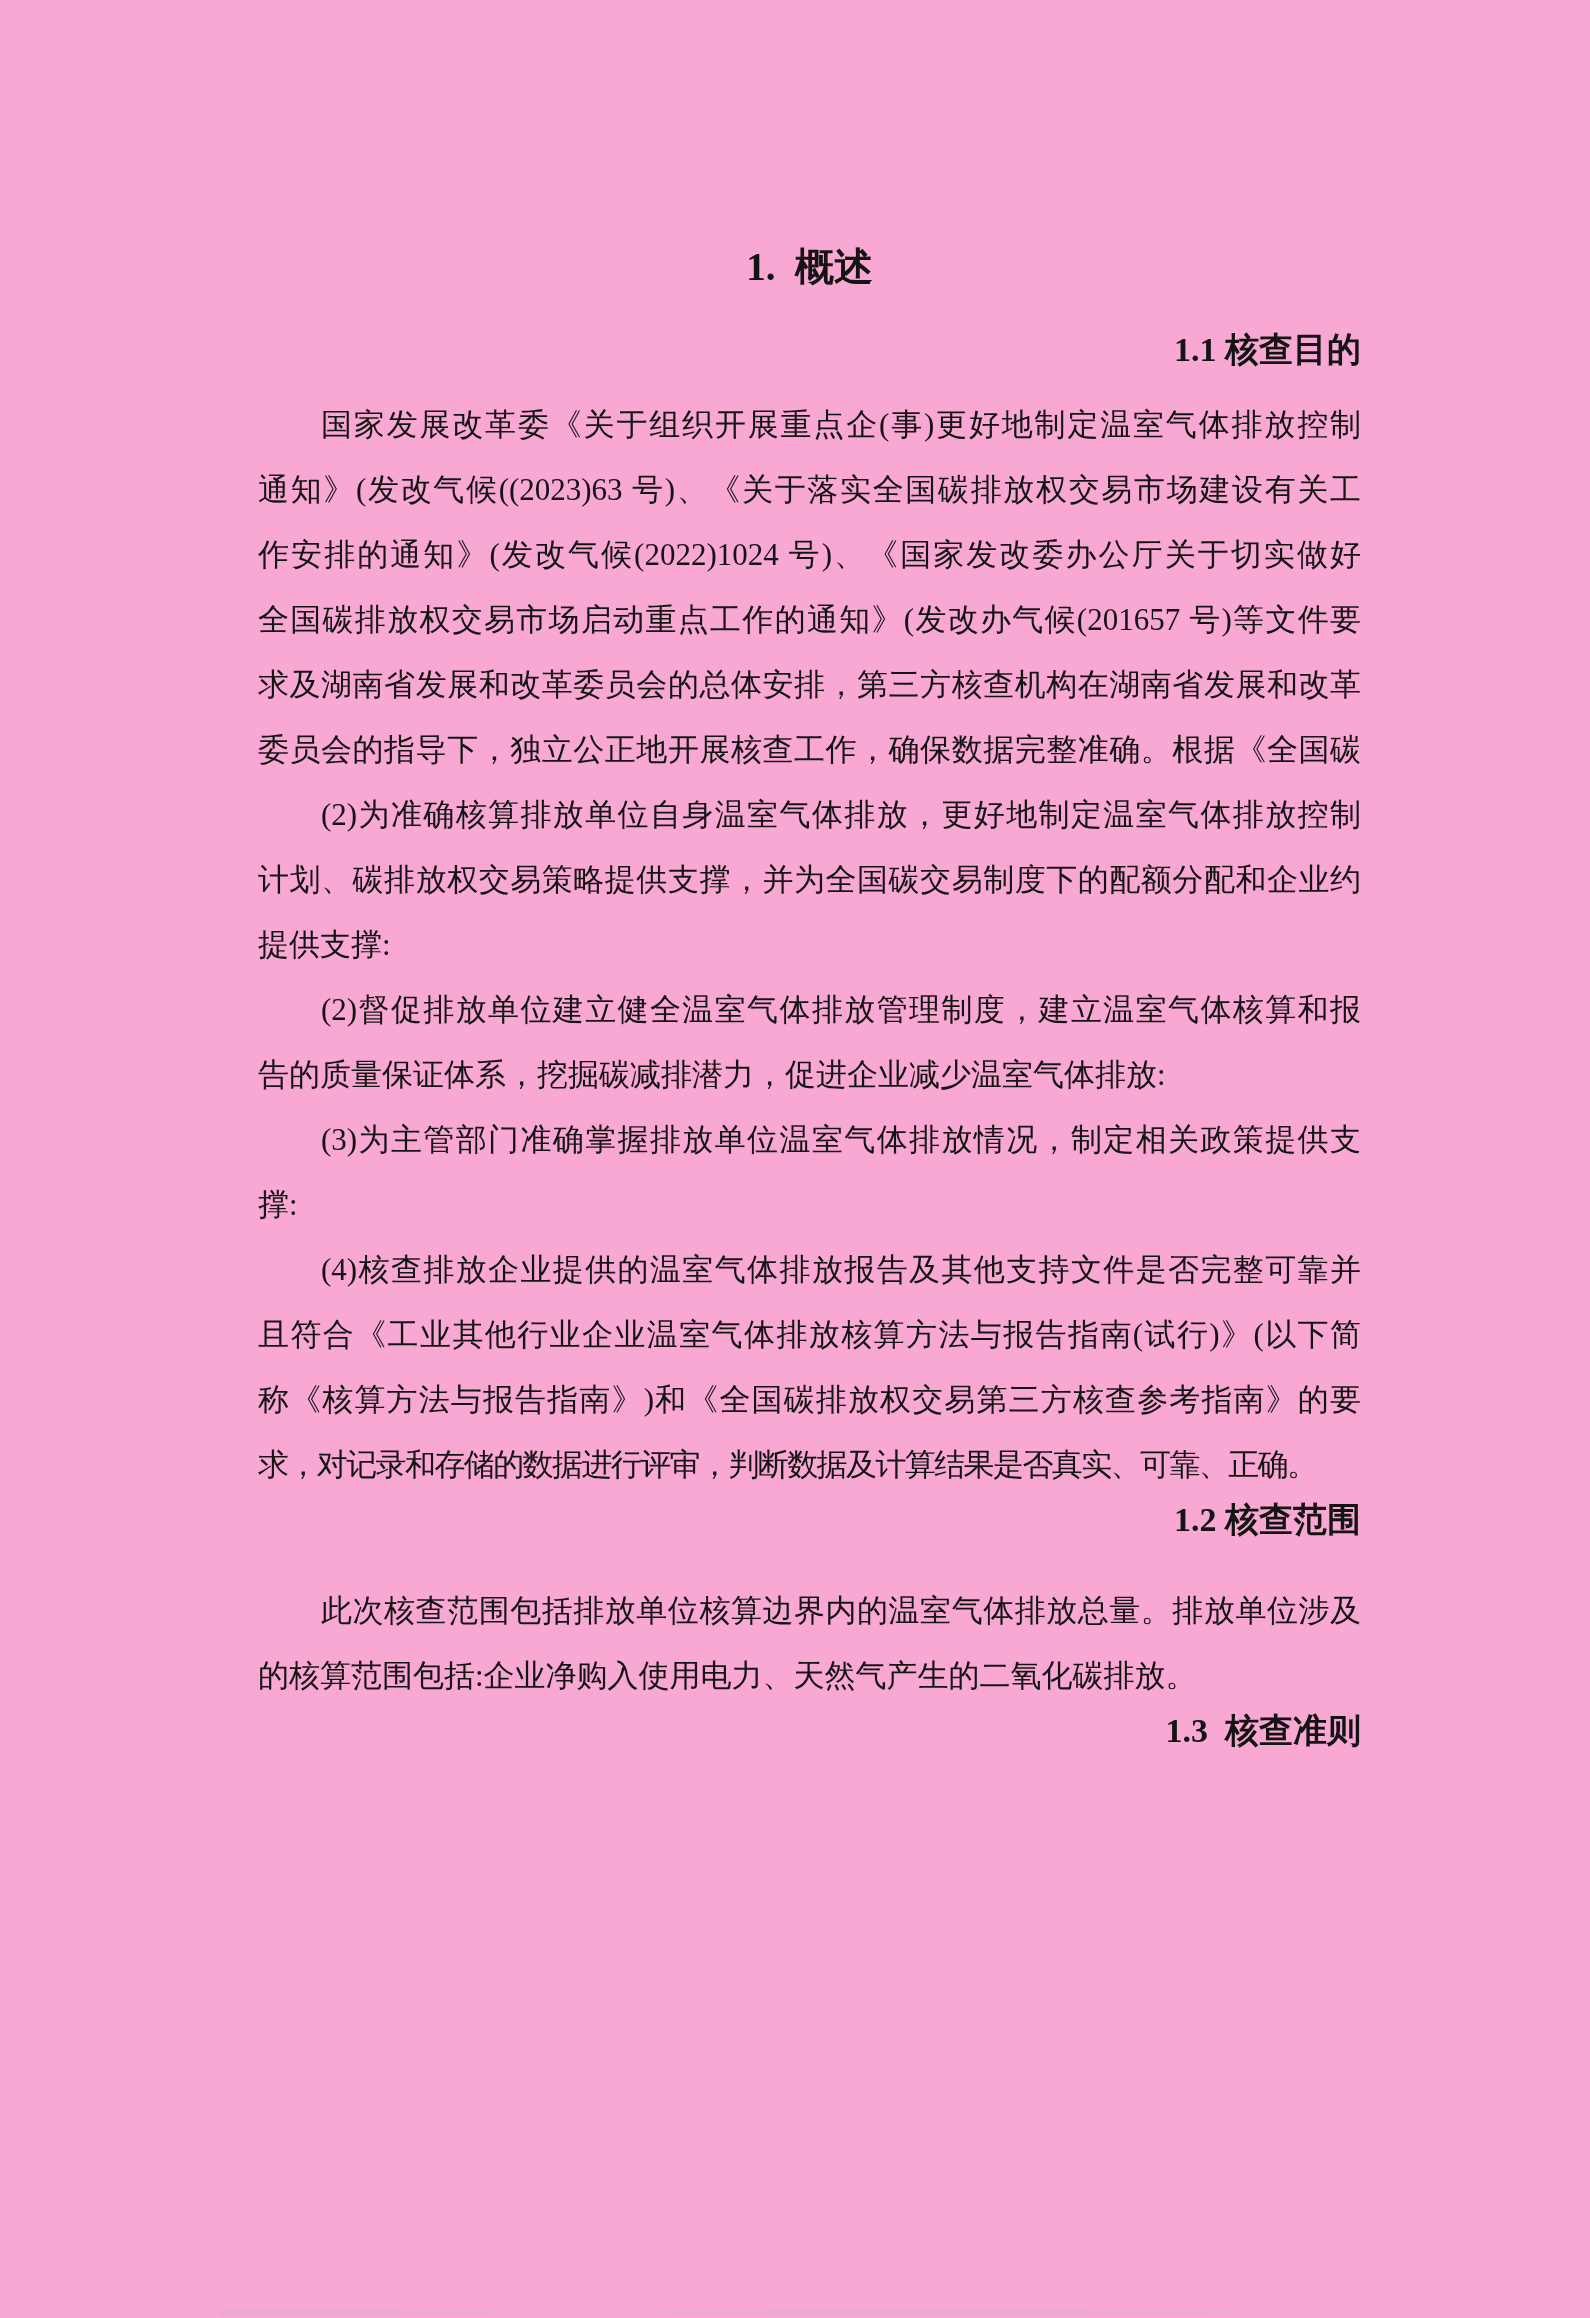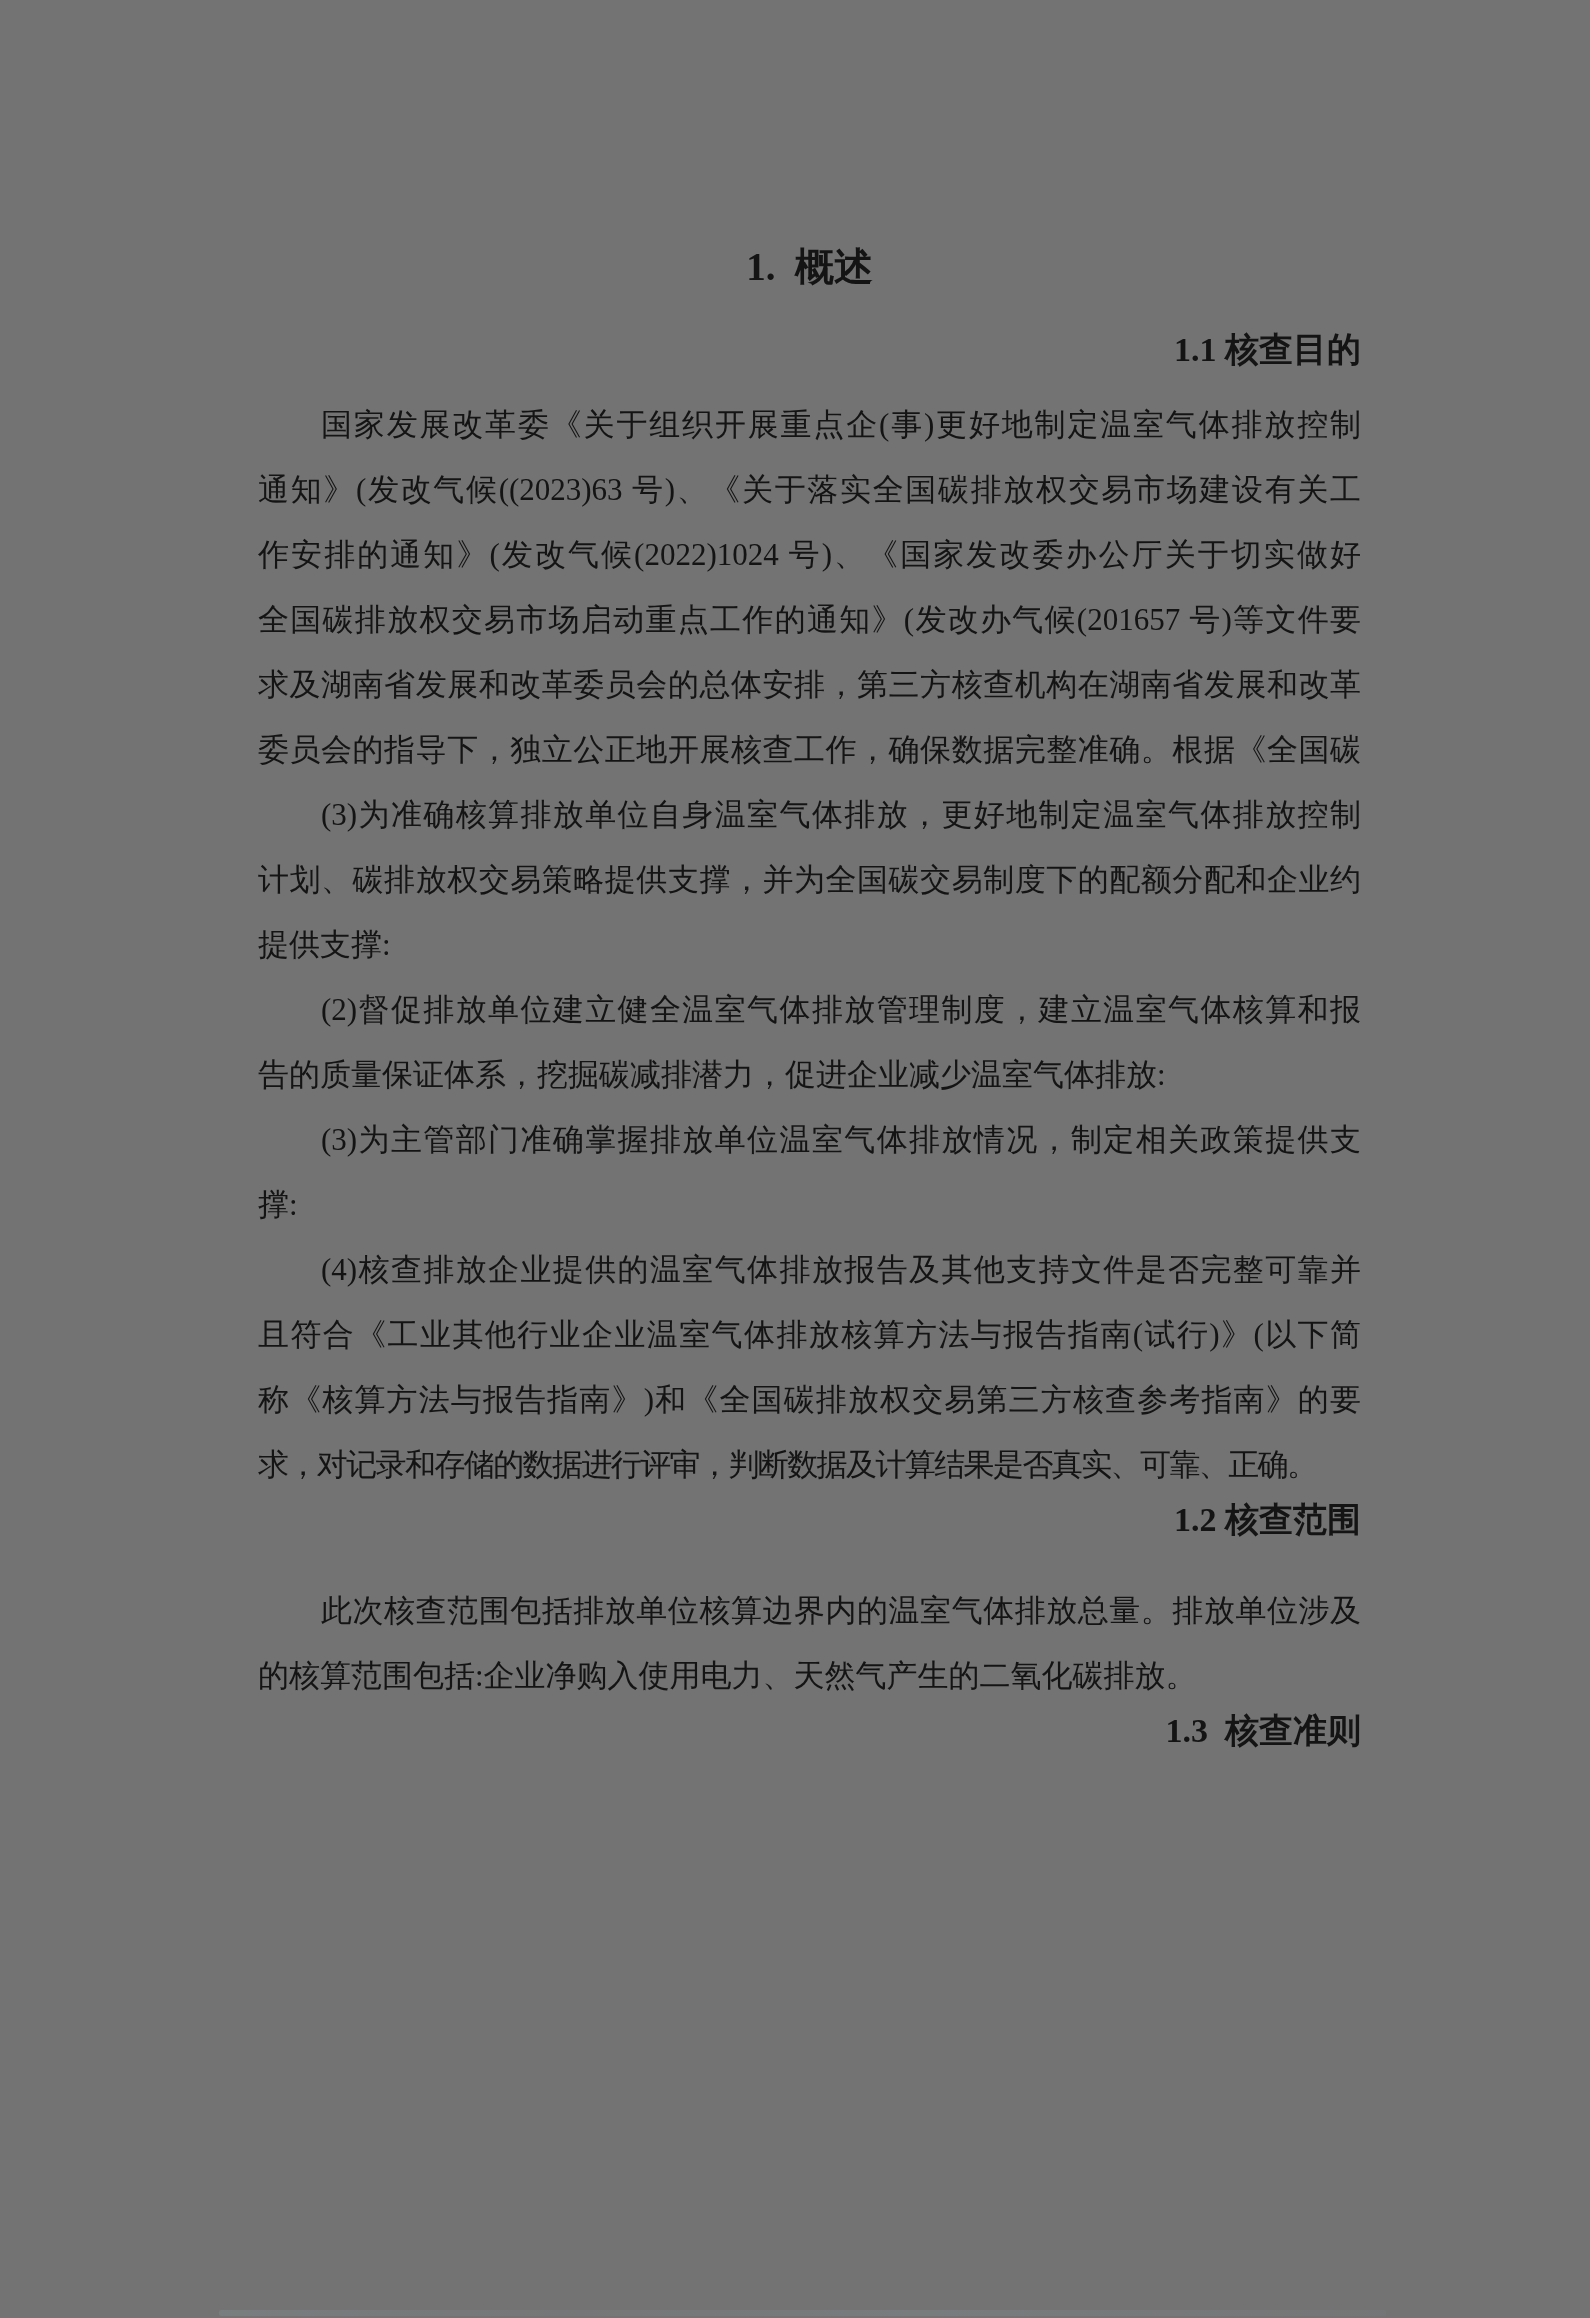--- a/index.html
+++ b/index.html
@@ -7,7 +7,7 @@
     position: relative;
     width: 1590px;
     height: 2319px;
-    background: #737373;
+    background: #f9a8d4;
     overflow: hidden;
     font-family: "Liberation Serif", "DejaVu Serif", serif;
     color: #141414;

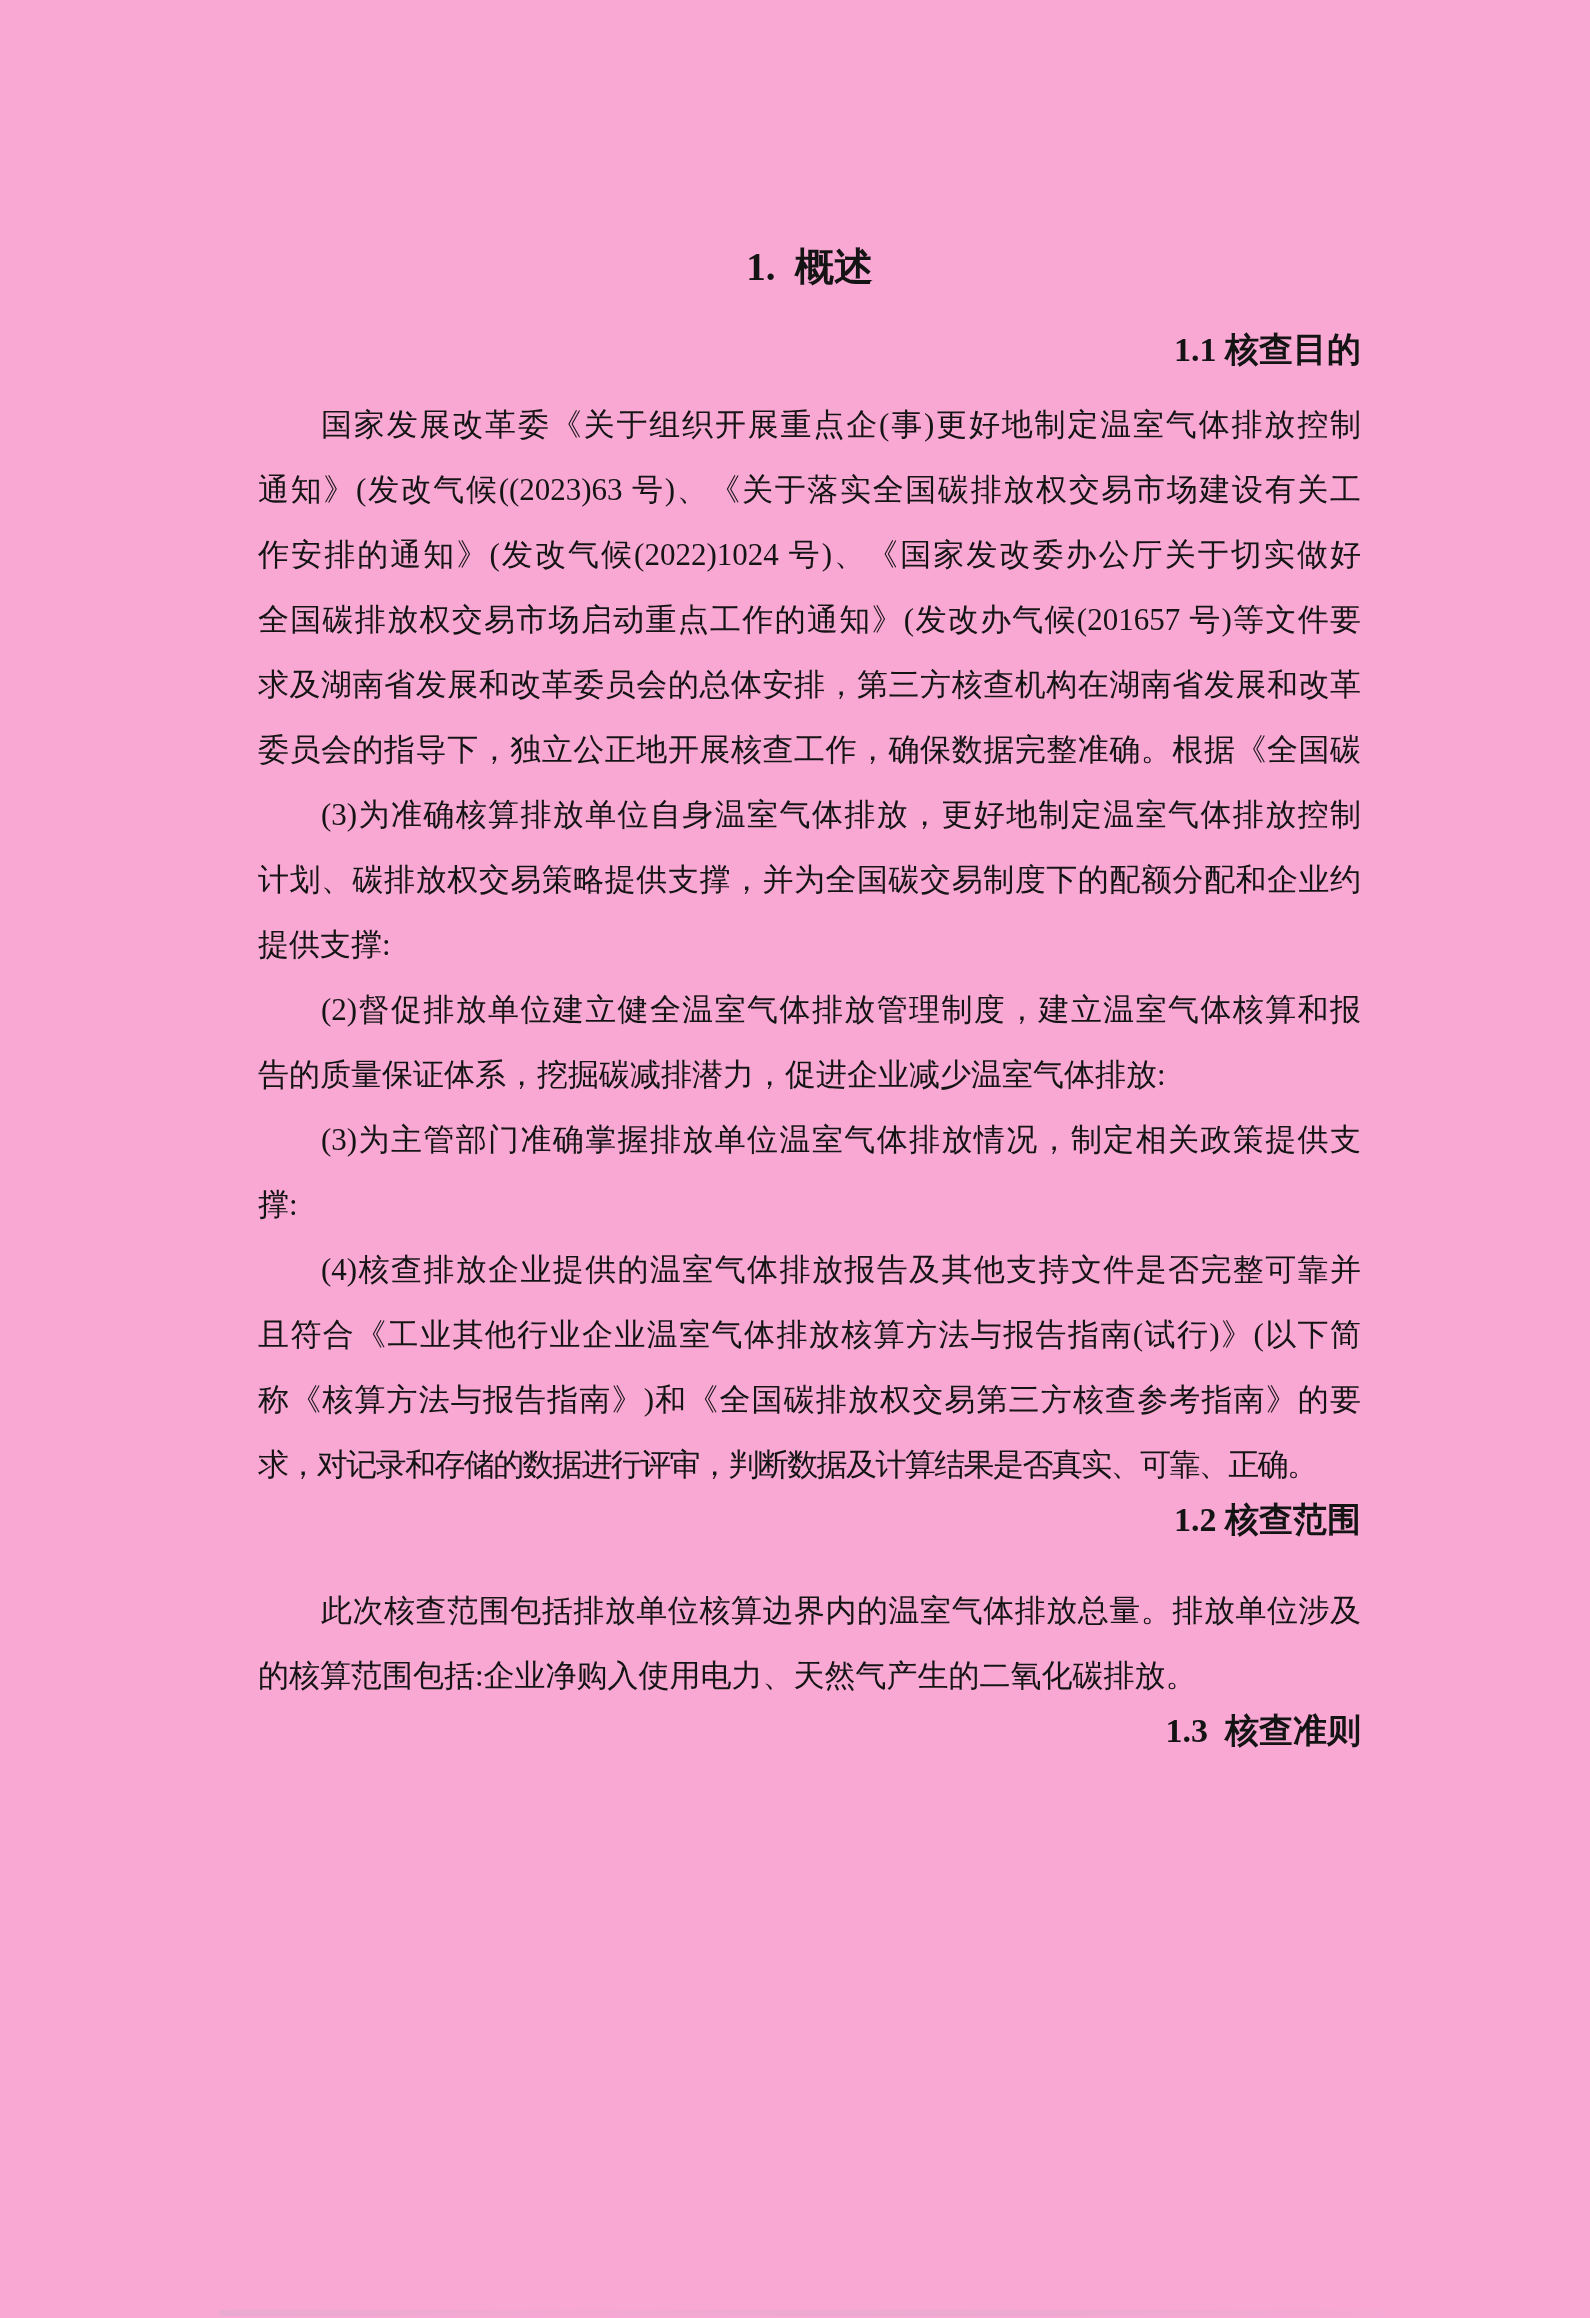--- a/index.html
+++ b/index.html
@@ -75,7 +75,7 @@
         <div class="body-line j">全国碳排放权交易市场启动重点工作的通知》(发改办气候(201657 号)等文件要</div>
         <div class="body-line j">求及湖南省发展和改革委员会的总体安排，第三方核查机构在湖南省发展和改革</div>
         <div class="body-line j">委员会的指导下，独立公正地开展核查工作，确保数据完整准确。根据《全国碳</div>
-        <div class="body-line j ind">(3)为准确核算排放单位自身温室气体排放，更好地制定温室气体排放控制</div>
+        <div class="body-line j ind">(2)为准确核算排放单位自身温室气体排放，更好地制定温室气体排放控制</div>
         <div class="body-line j">计划、碳排放权交易策略提供支撑，并为全国碳交易制度下的配额分配和企业约</div>
         <div class="body-line">提供支撑:</div>
         <div class="body-line j ind">(2)督促排放单位建立健全温室气体排放管理制度，建立温室气体核算和报</div>

